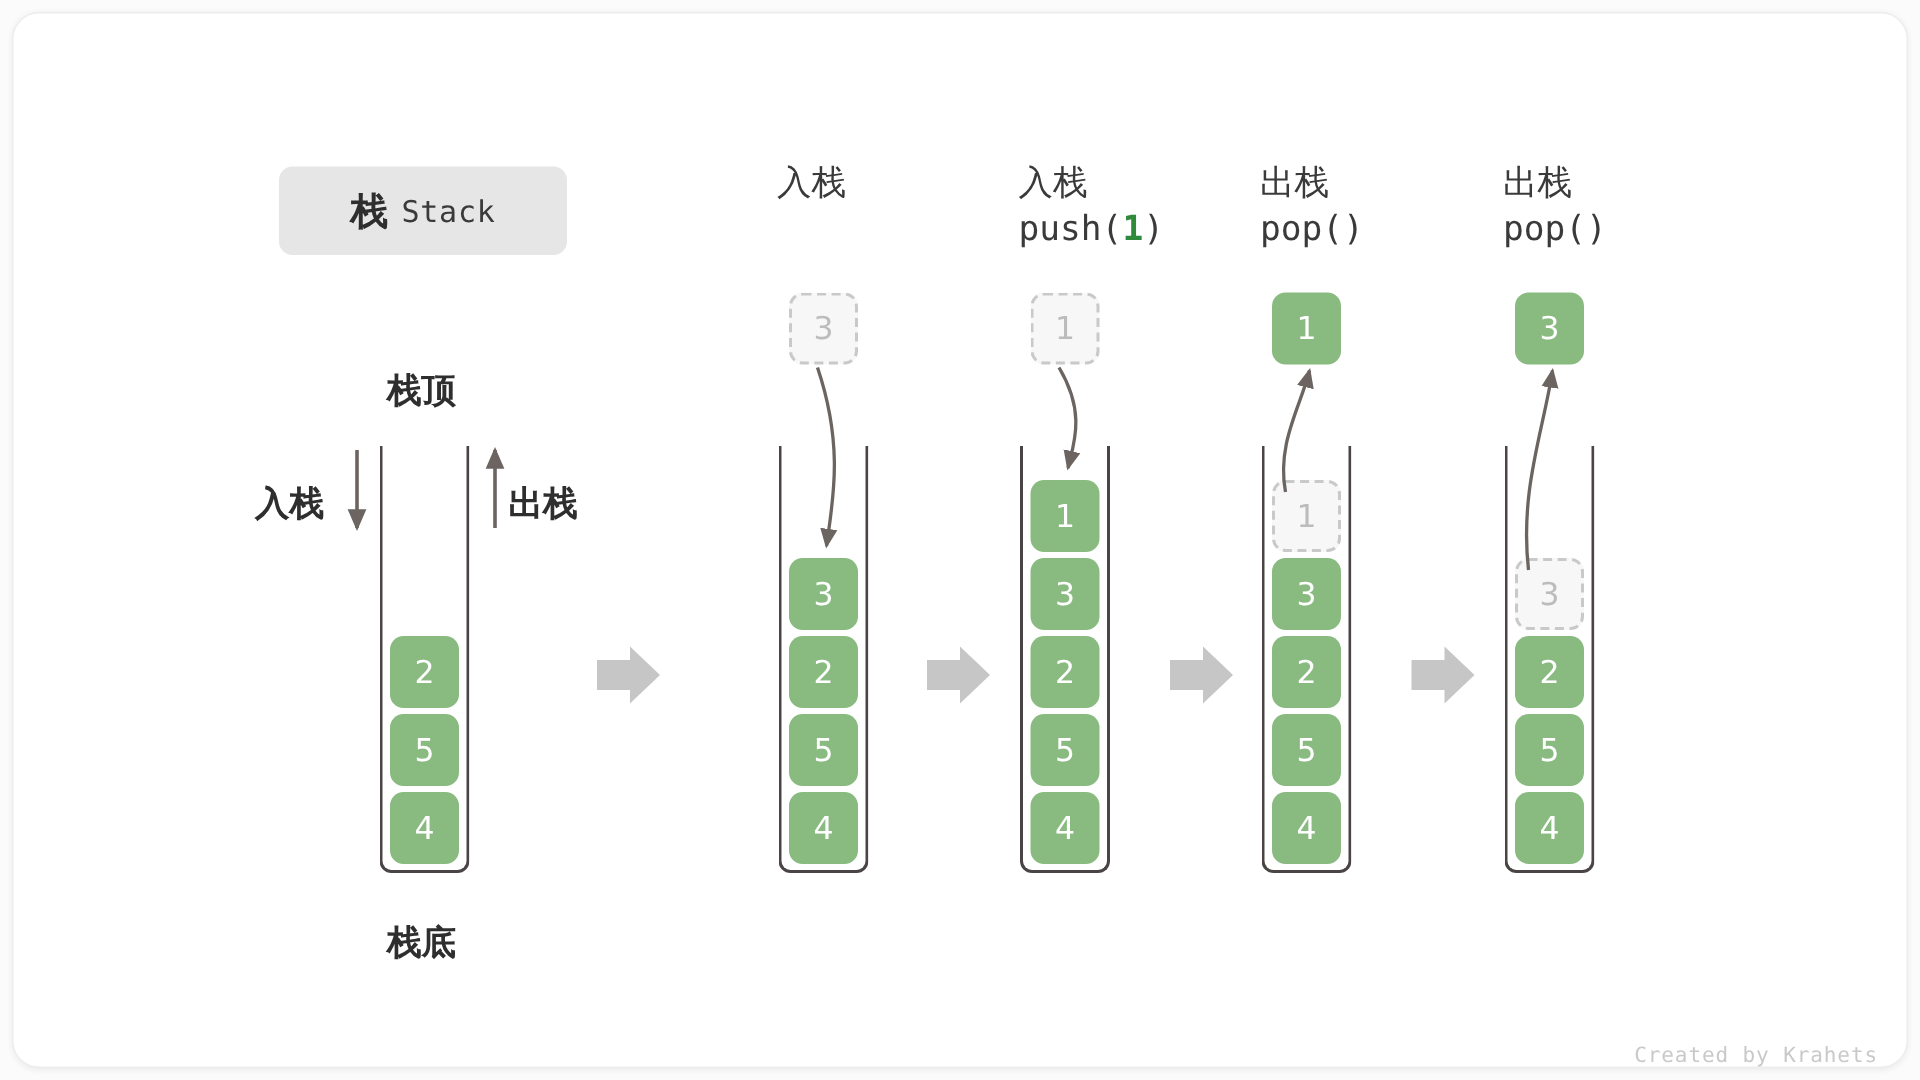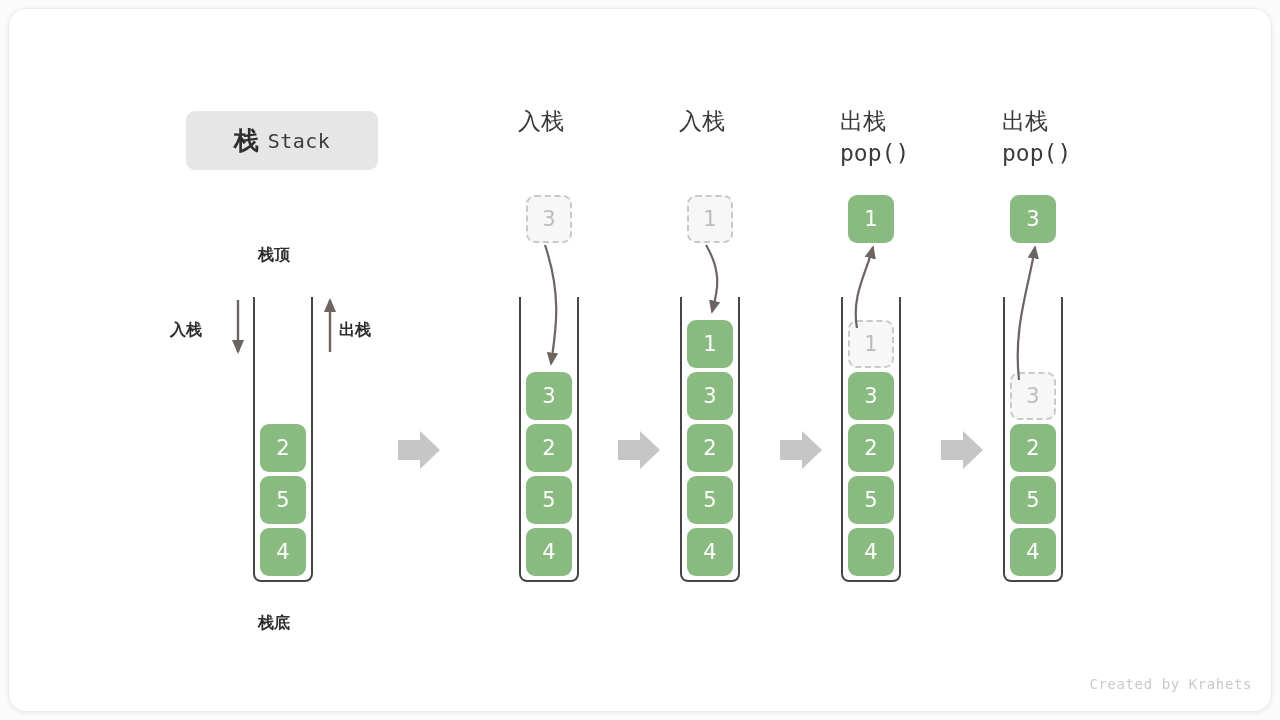--- a/index.html
+++ b/index.html
@@ -202,6 +202,7 @@
       </div>
       <div class="col-head" style="left: 679px; top: 106px;">
         <div class="cn">入栈</div>
+        <div class="code"><span>push(</span><span class="arg">1</span><span>)</span></div>
       </div>
       <div class="col-head" style="left: 840px; top: 106px;">
         <div class="cn">出栈</div>

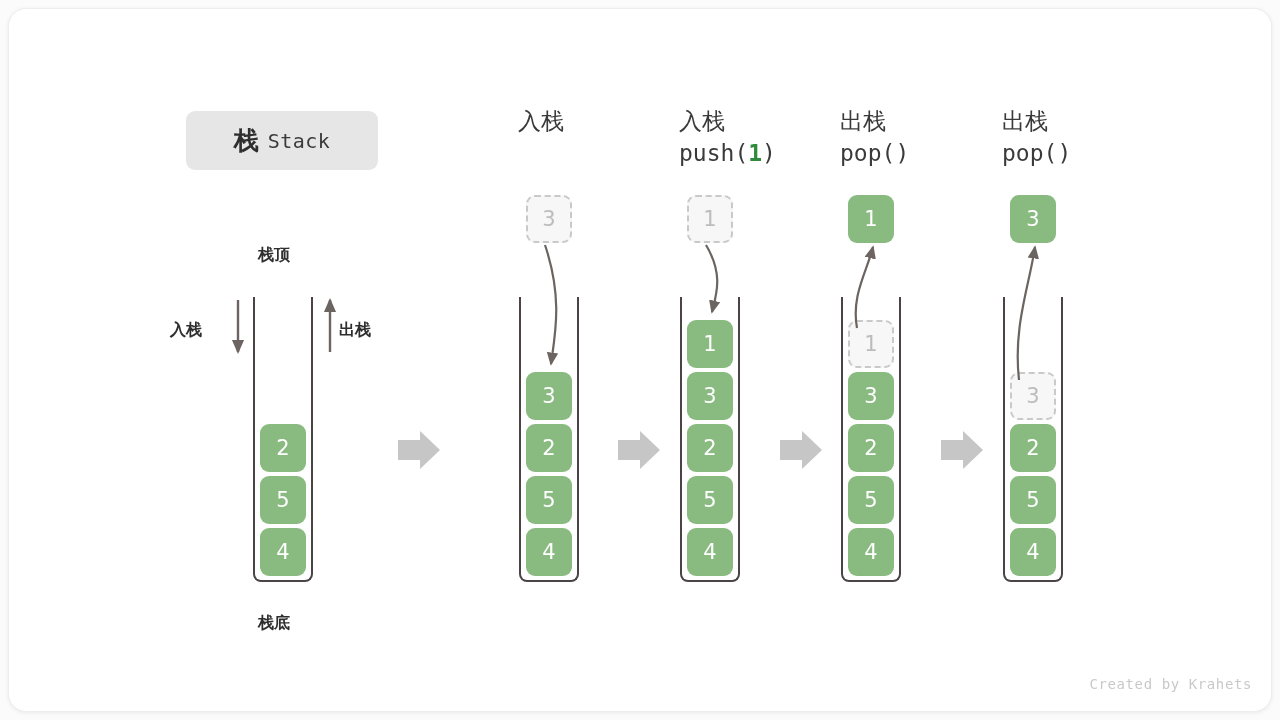--- a/index.html
+++ b/index.html
@@ -64,7 +64,7 @@
   
   .label-bold {
     position: absolute;
-    font-size: 16px;
+    font-size: 23px;
     font-weight: bold;
     color: #2e2e2e;
     white-space: nowrap;

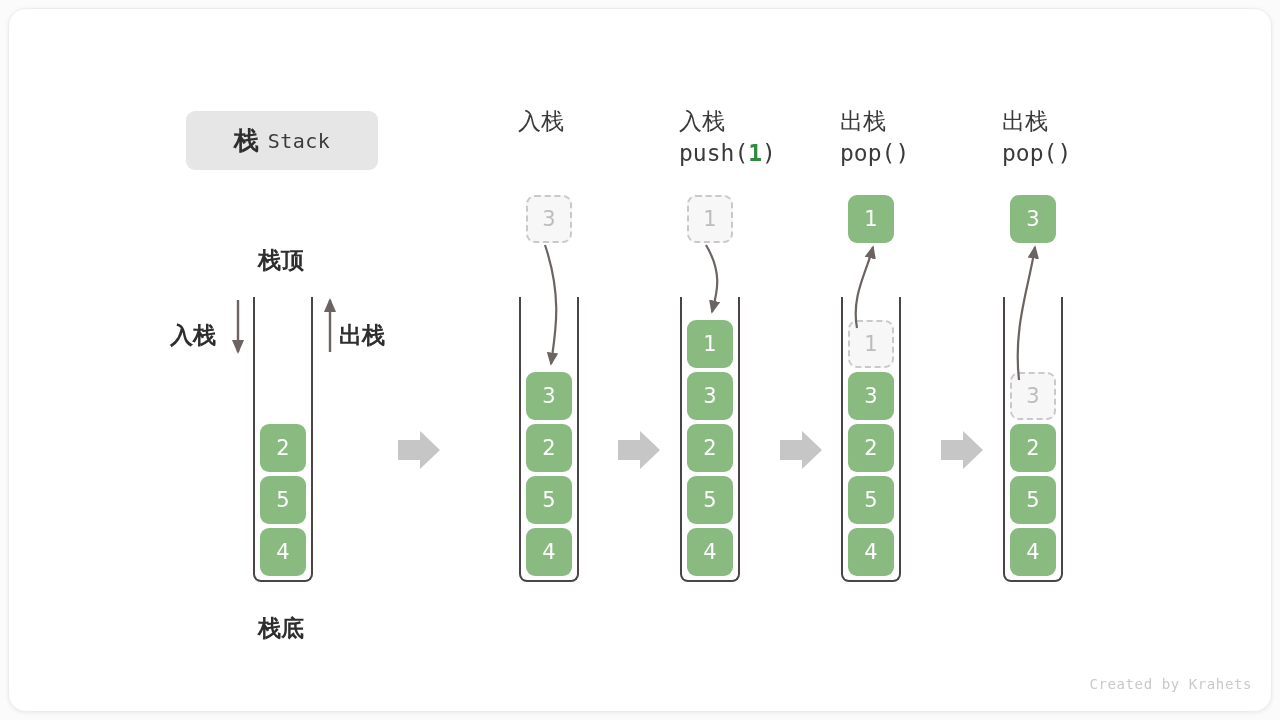--- a/index.html
+++ b/index.html
@@ -140,7 +140,7 @@
   .footer {
     position: absolute;
     right: 28px;
-    bottom: 28px;
+    bottom: 8px;
     font-family: "DejaVu Sans Mono", "Liberation Mono", monospace;
     font-size: 14px;
     color: #c9c9c9;

